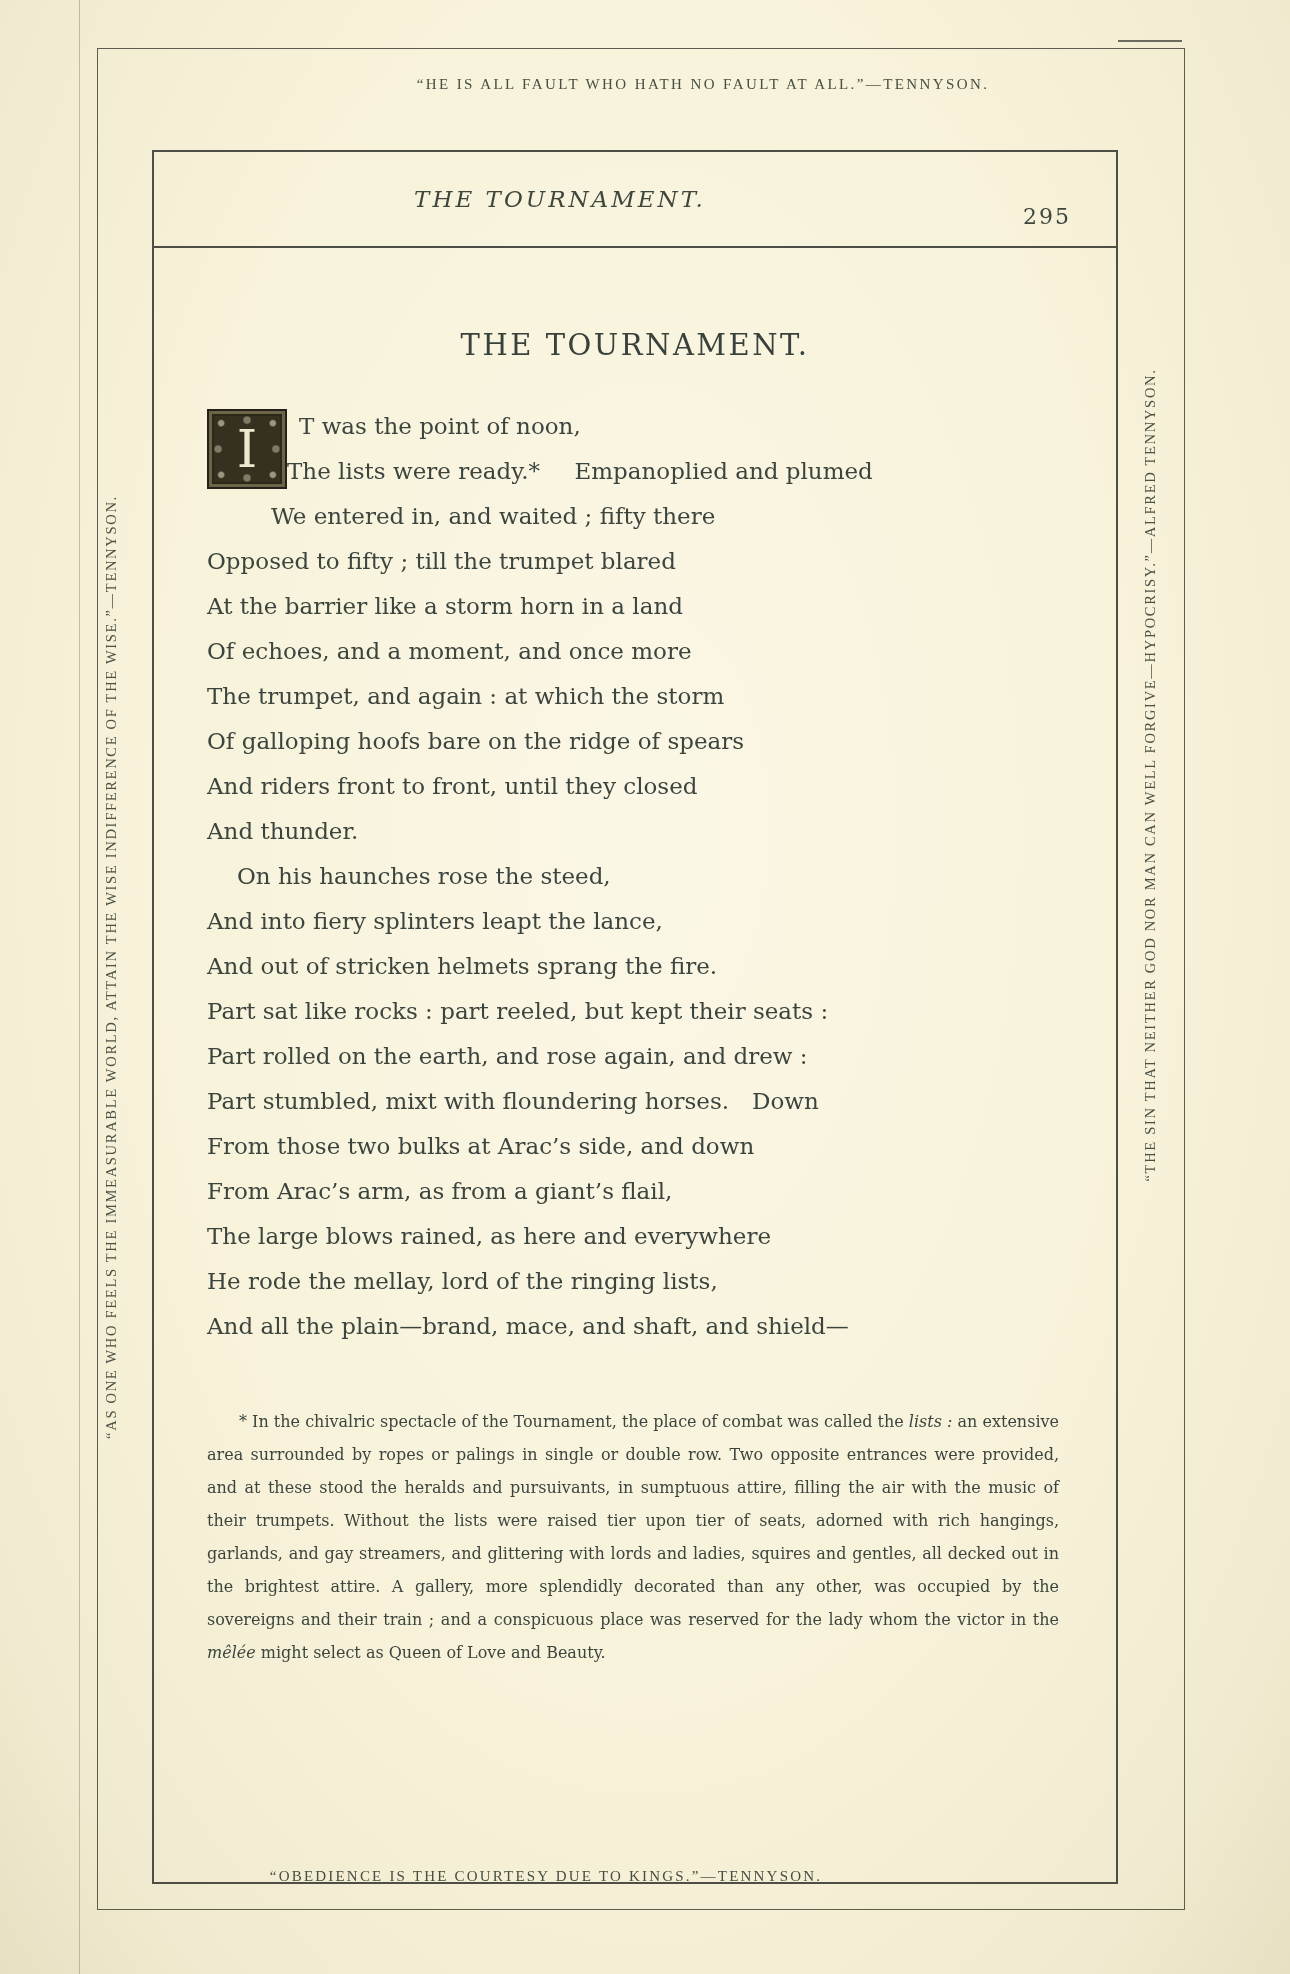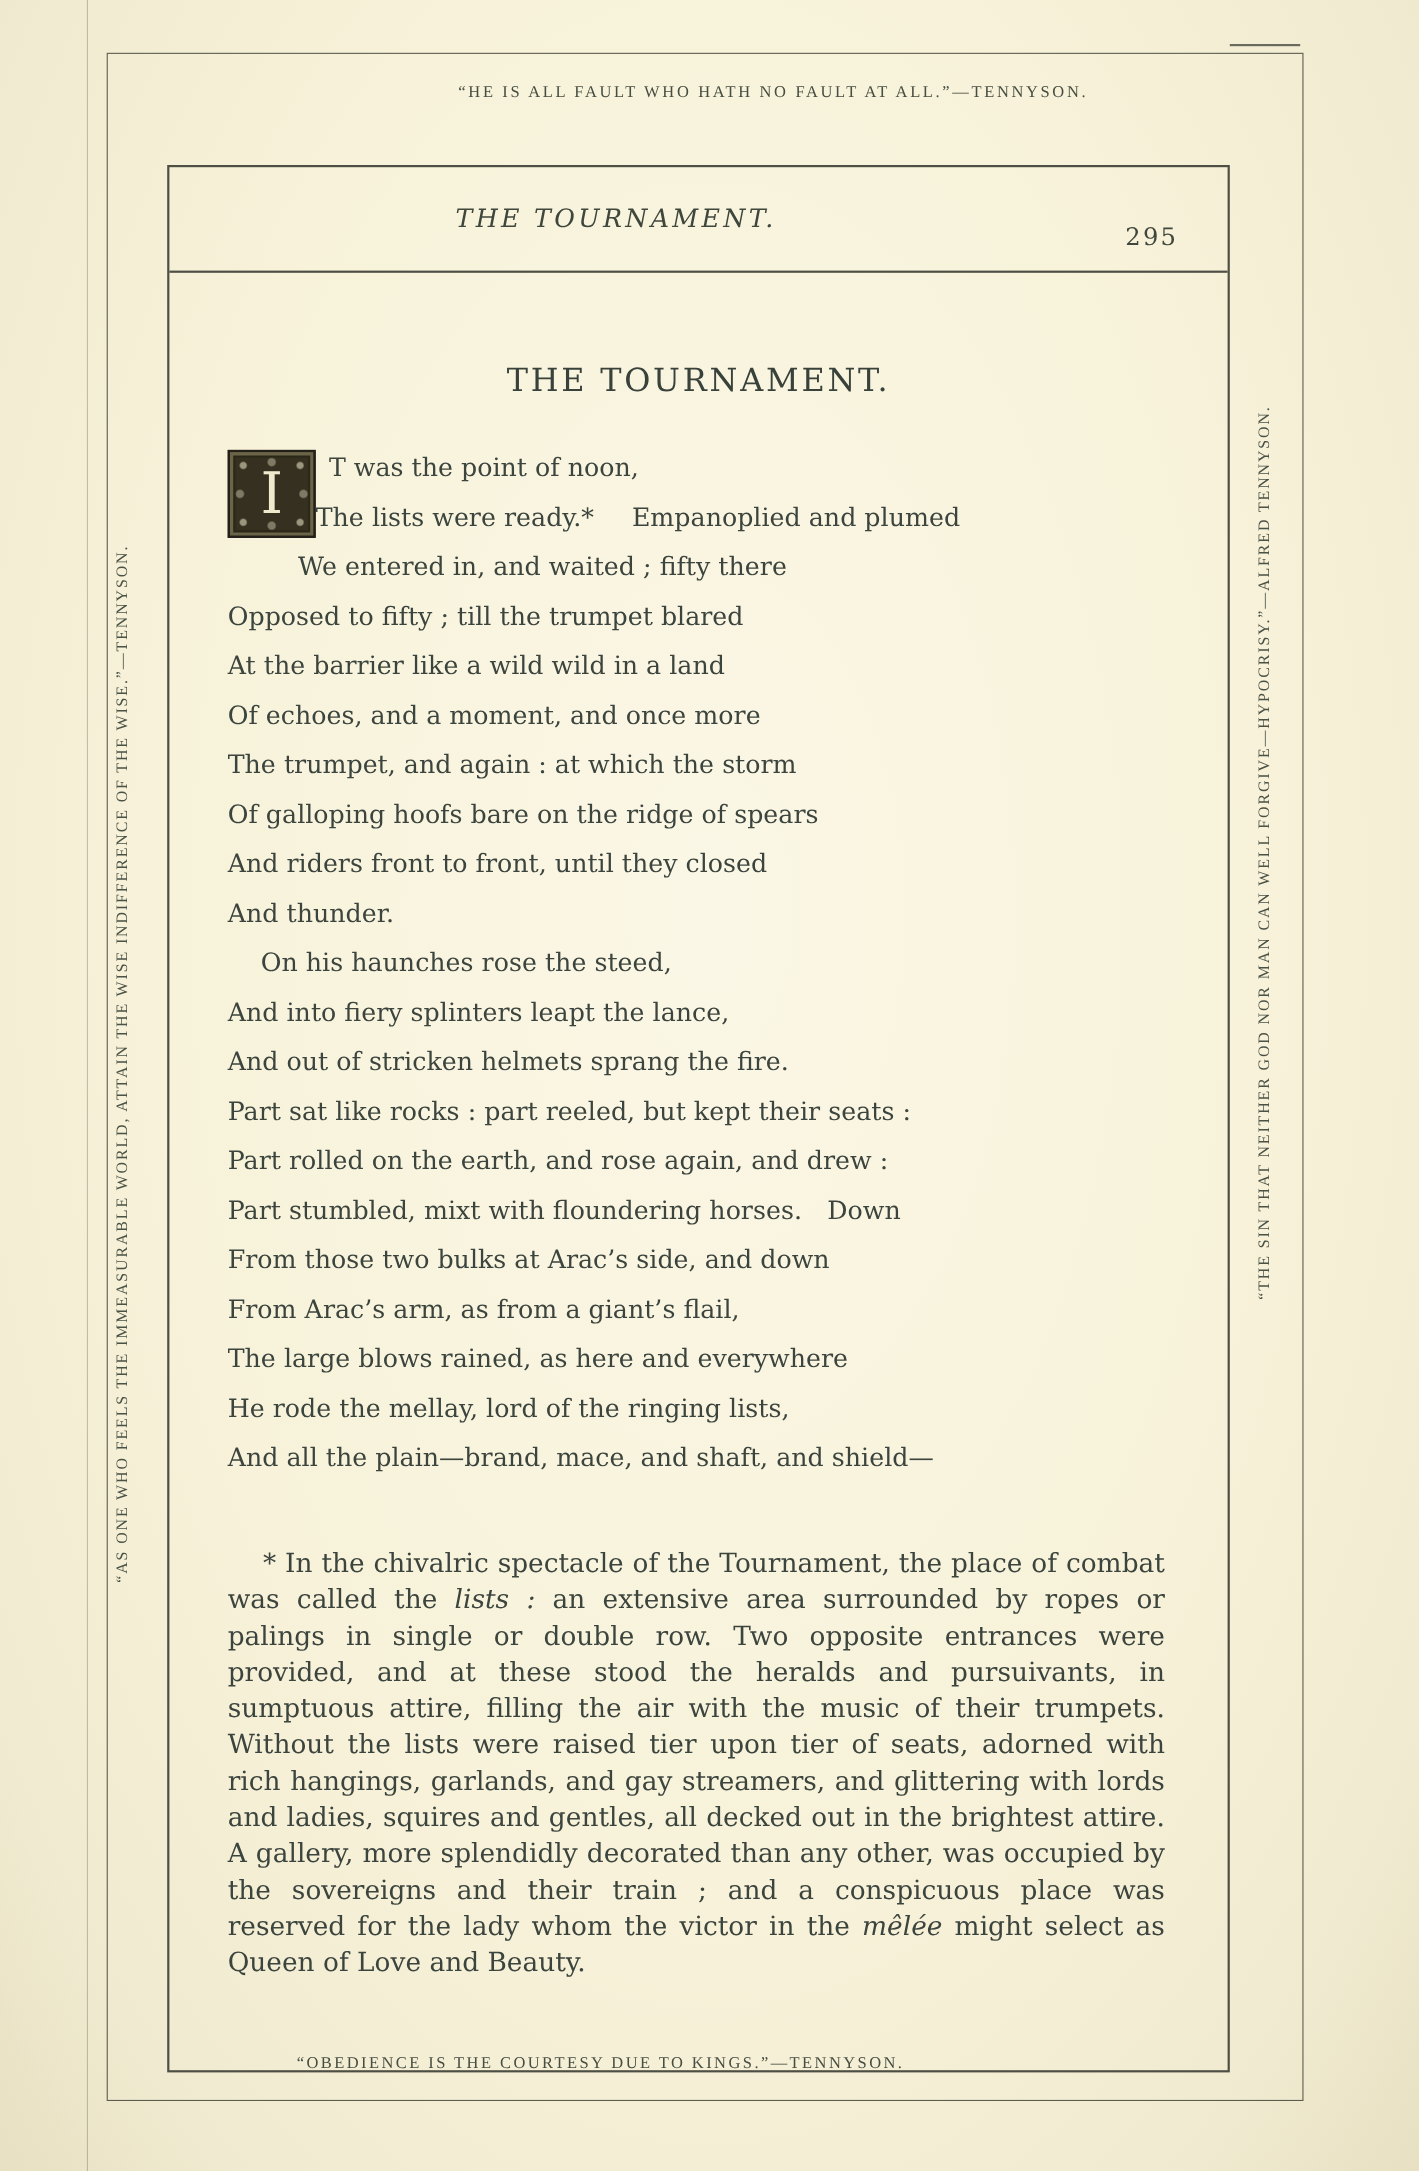--- a/index.html
+++ b/index.html
@@ -105,7 +105,7 @@
             <div class="poem-line ind-b">The lists were ready.*  Empanoplied and plumed</div>
             <div class="poem-line ind-c">We entered in, and waited ; fifty there</div>
             <div class="poem-line">Opposed to fifty ; till the trumpet blared</div>
-            <div class="poem-line">At the barrier like a wild wild in a land</div>
+            <div class="poem-line">At the barrier like a storm horn in a land</div>
             <div class="poem-line">Of echoes, and a moment, and once more</div>
             <div class="poem-line">The trumpet, and again : at which the storm</div>
             <div class="poem-line">Of galloping hoofs bare on the ridge of spears</div>

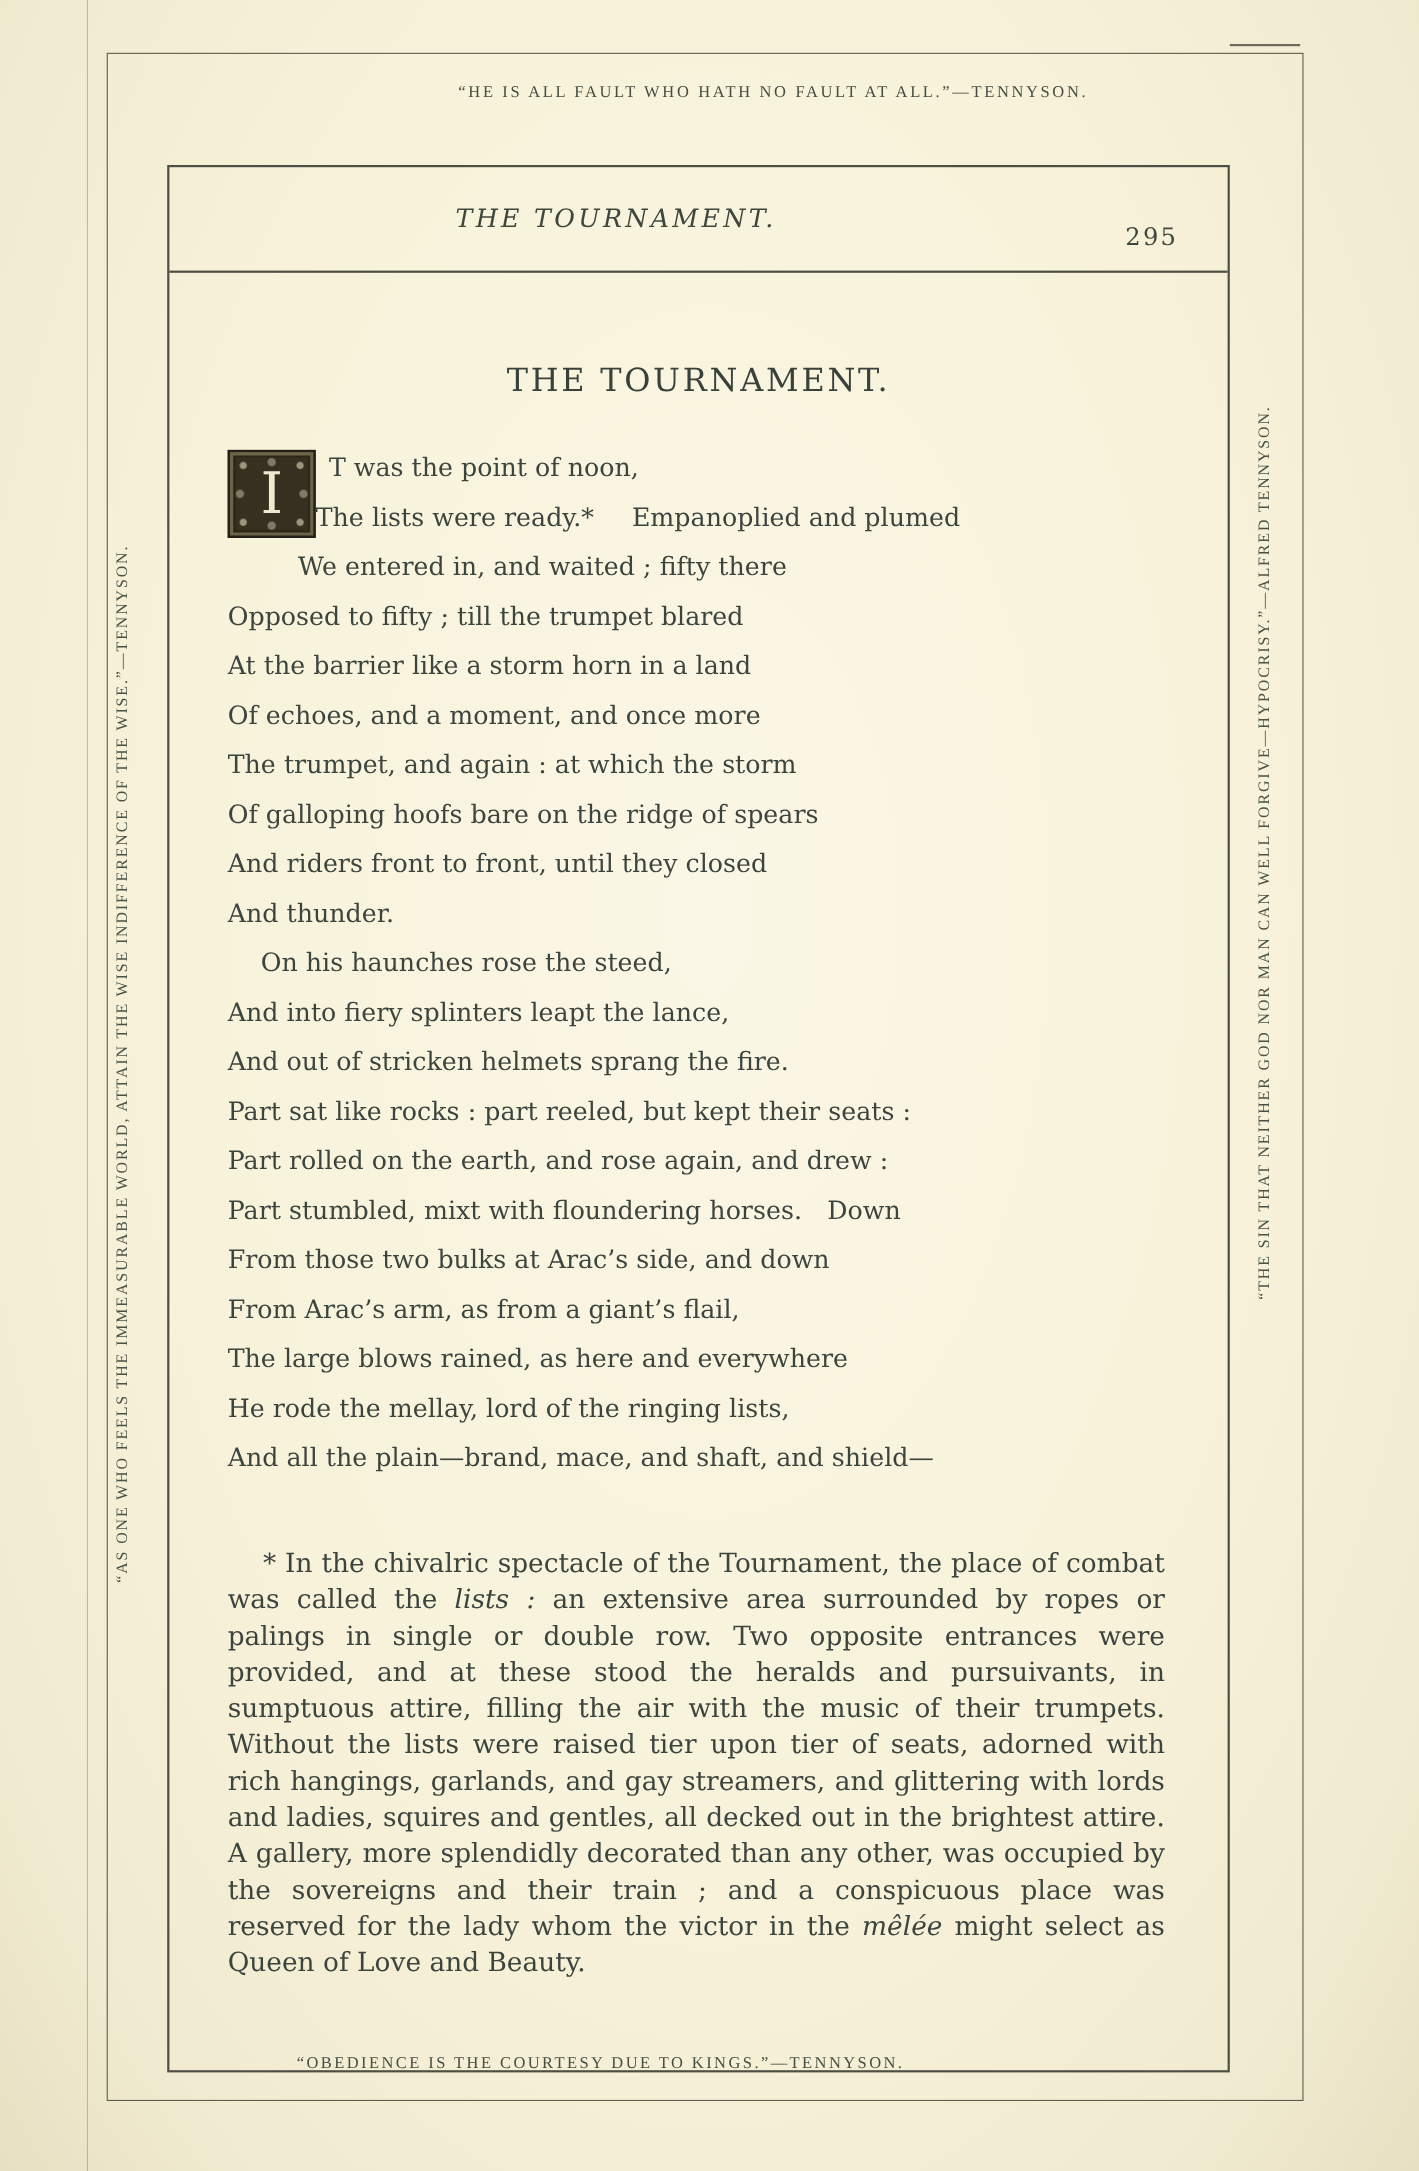--- a/index.html
+++ b/index.html
@@ -71,7 +71,7 @@
   .ind-c{ margin-left:64px; }
   .ind-d{ margin-left:30px; }
   .footnote{
-    margin:56px 4px 0 0; font-size:24px; line-height:33px; color:#3c443e;
+    margin:56px 4px 0 0; font-size:16px; line-height:33px; color:#3c443e;
     text-align:justify; text-indent:32px;
   }
   .footnote em{ font-style:italic; }

